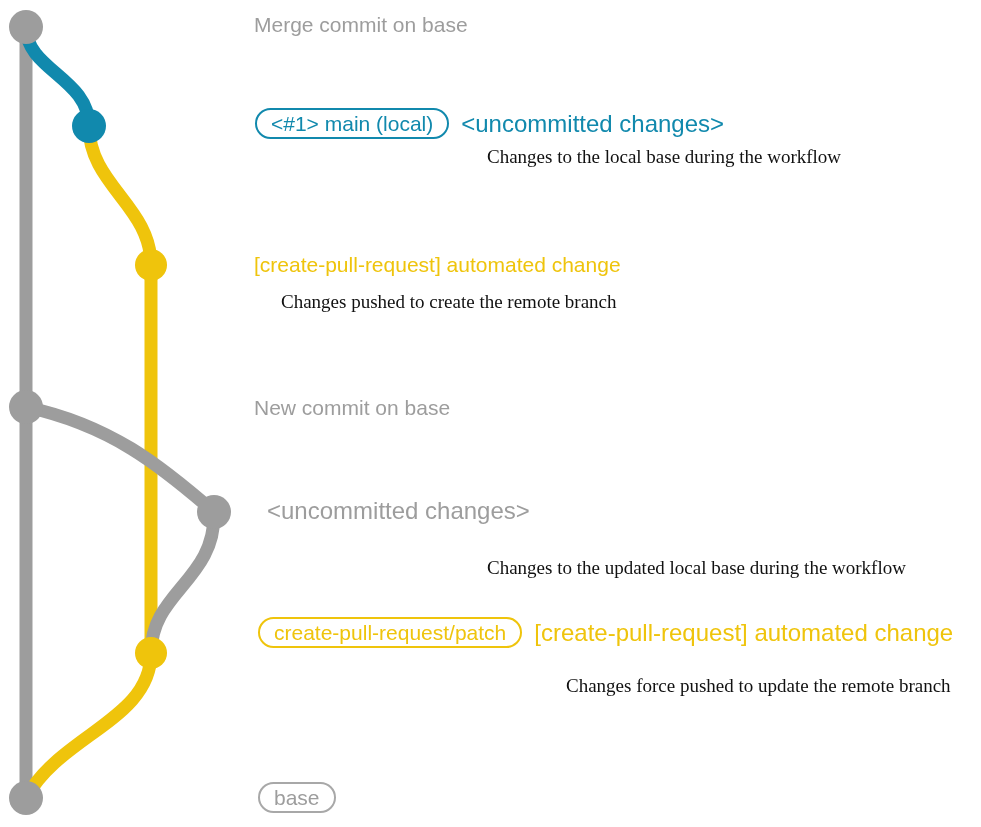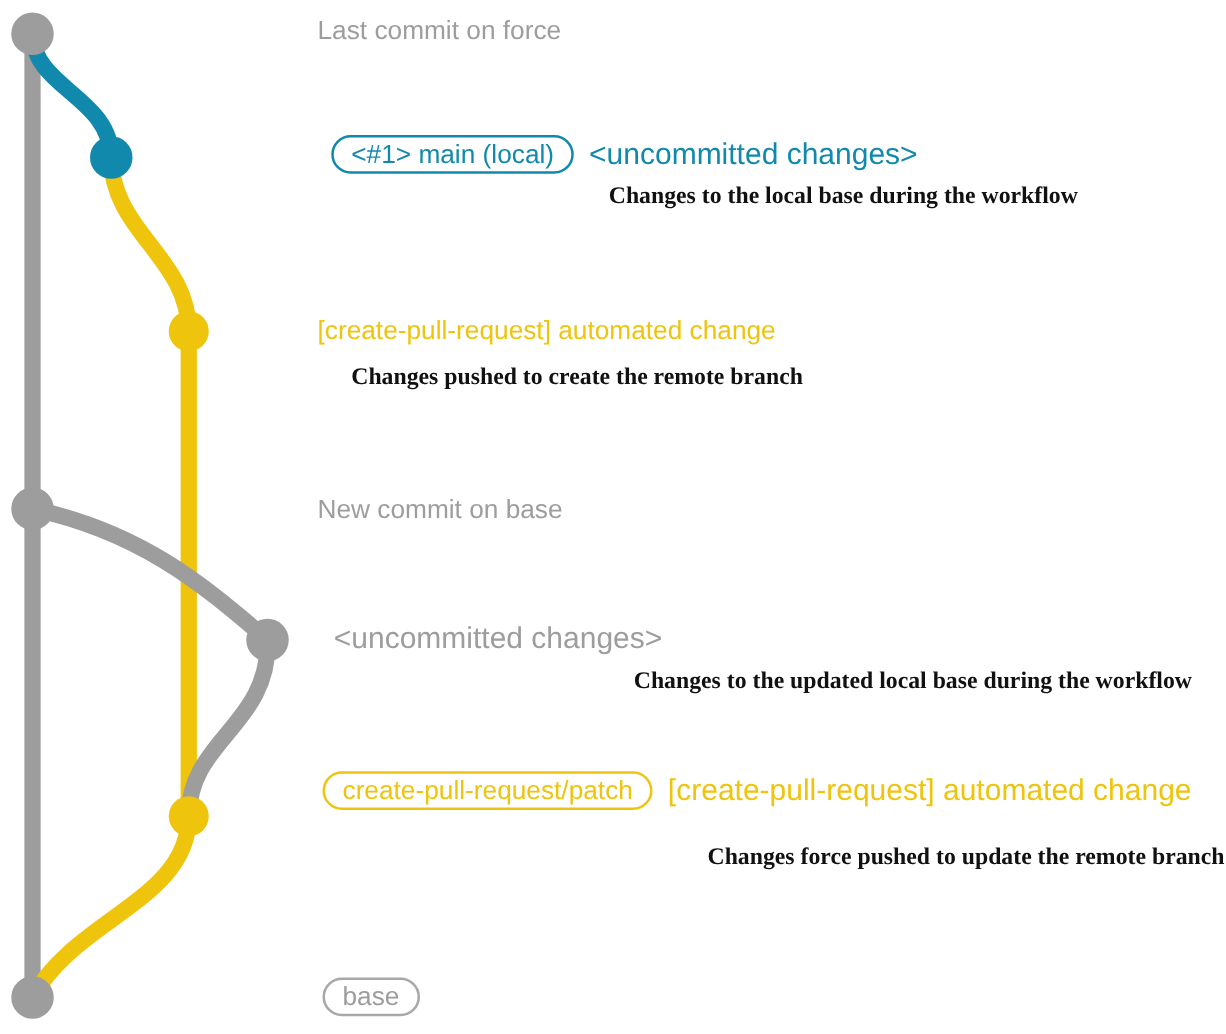--- a/index.html
+++ b/index.html
@@ -101,7 +101,7 @@
   <circle cx="26" cy="798" r="17" fill="#9d9d9d"></circle>
 </svg>
 
-<div class="plain-label grey" style="left:254px; top:13px;">Last commit on force</div>
+<div class="plain-label grey" style="left:254px; top:13px;">Merge commit on base</div>
 
 <div class="row" style="left:265px; top:108px;">
   <span class="pill teal">&lt;#1&gt; main (local)</span>

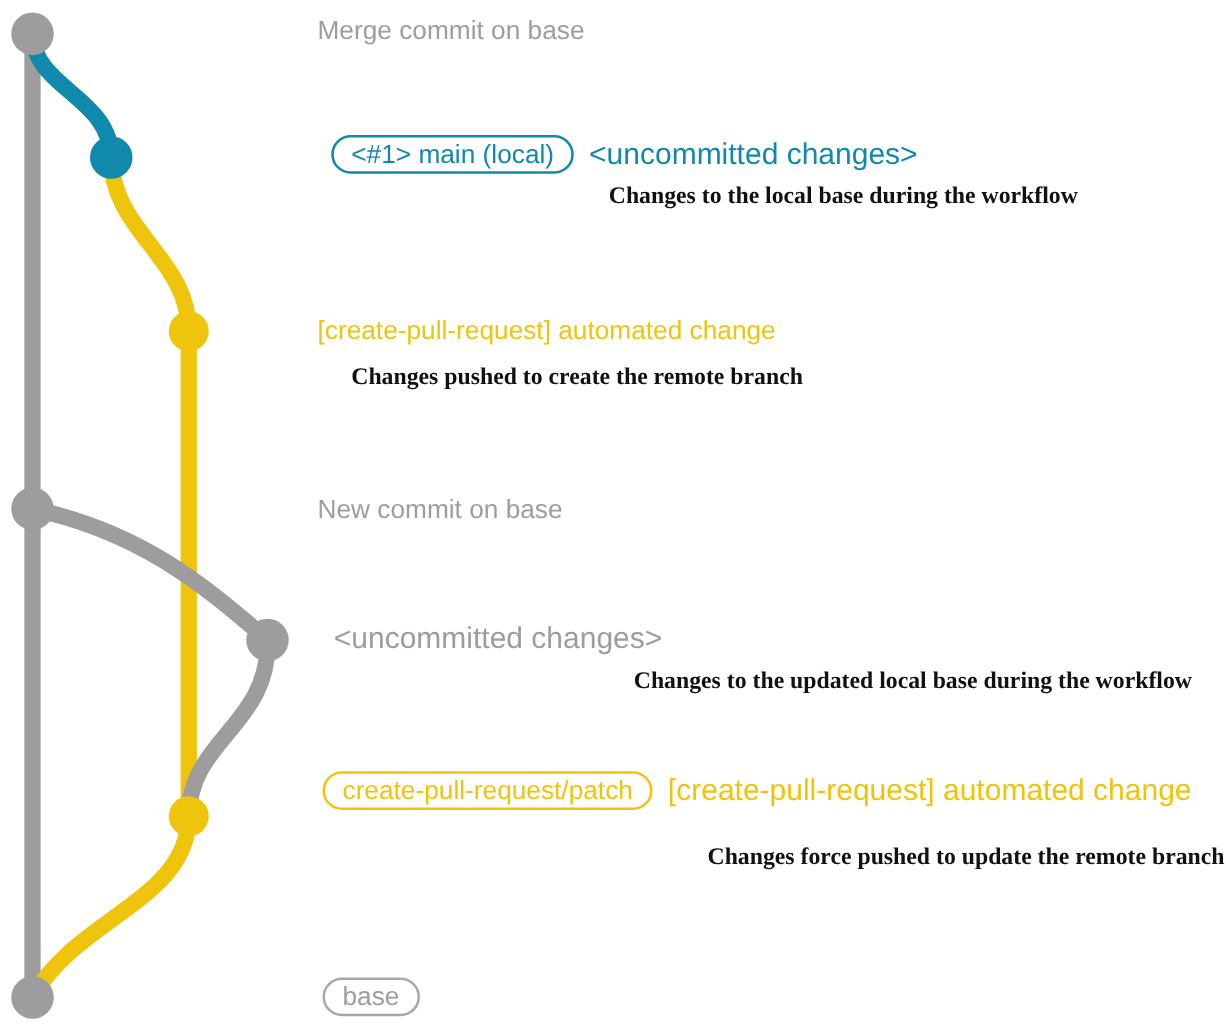--- a/index.html
+++ b/index.html
@@ -103,7 +103,7 @@
 
 <div class="plain-label grey" style="left:254px; top:13px;">Merge commit on base</div>
 
-<div class="row" style="left:265px; top:108px;">
+<div class="row" style="left:255px; top:108px;">
   <span class="pill teal">&lt;#1&gt; main (local)</span>
   <span class="subject teal">&lt;uncommitted changes&gt;</span>
 </div>

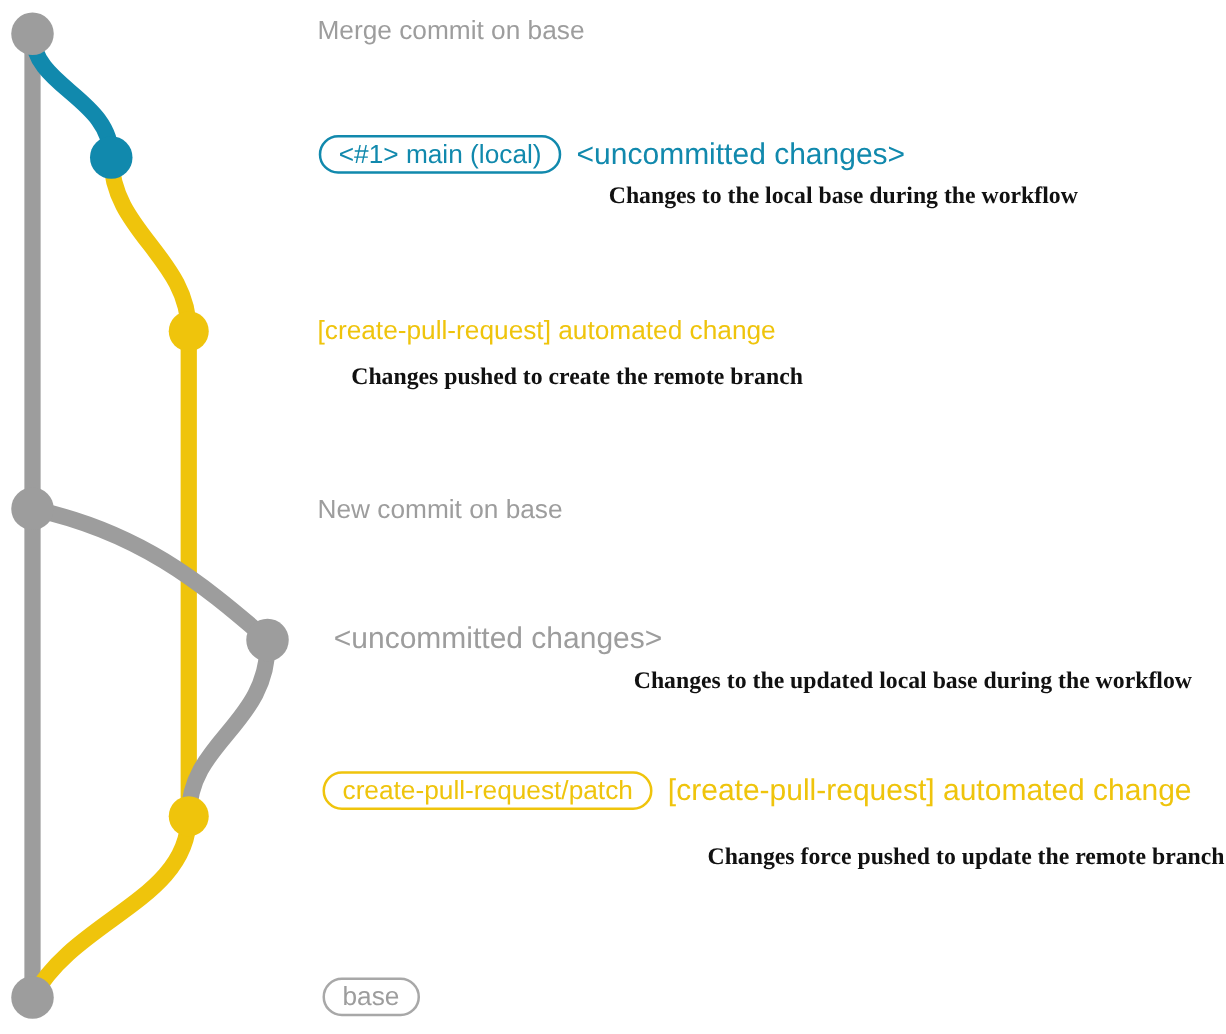--- a/index.html
+++ b/index.html
@@ -62,7 +62,6 @@
     font-size: 19px;
     color: #111111;
     white-space: nowrap;
-    font-weight: bold;
   }
 
   .plain-label {

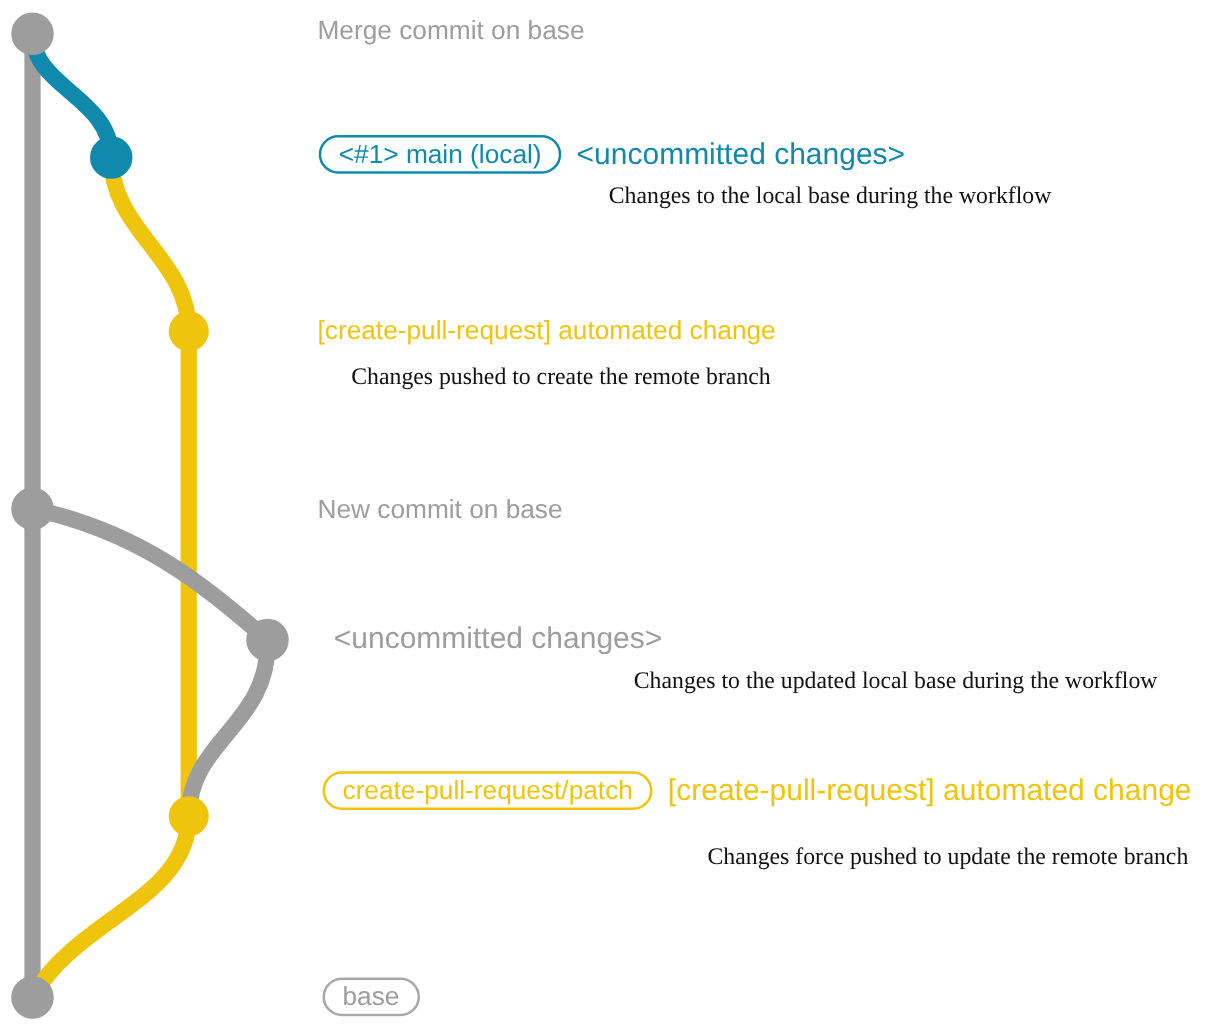--- a/index.html
+++ b/index.html
@@ -116,7 +116,7 @@
 <div class="row" style="left:255px; top:497px;">
   <span class="subject grey">&lt;uncommitted changes&gt;</span>
 </div>
-<div class="desc" style="left:487px; top:534px;margin-left:20px;">Changes to the updated local base during the workflow</div>
+<div class="desc" style="left:487px; top:557px;">Changes to the updated local base during the workflow</div>
 
 <div class="row" style="left:258px; top:617px;">
   <span class="pill yellow">create-pull-request/patch</span>

